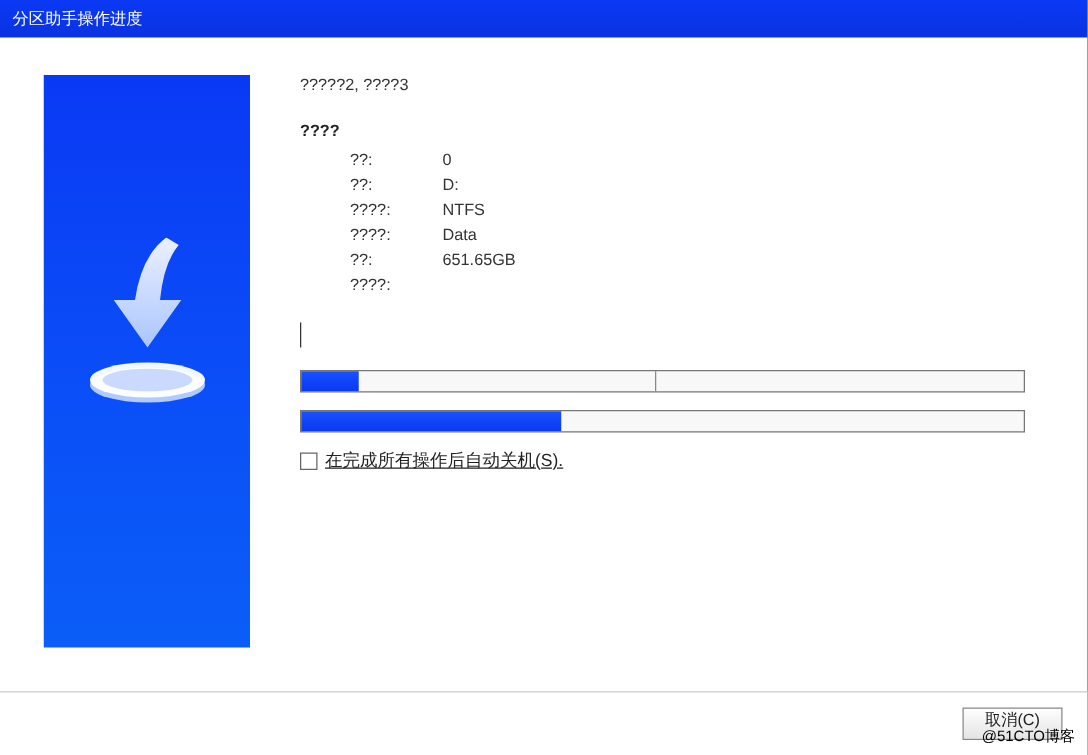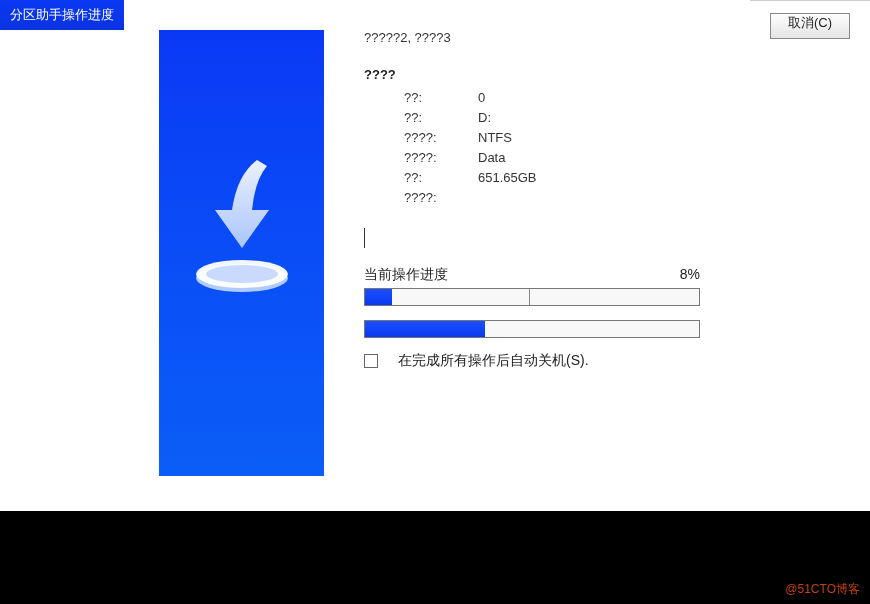--- a/index.html
+++ b/index.html
@@ -13,10 +13,10 @@
     }
     .window {
       width: 870px;
-      height: 511px;
+      height: 604px;
       background: #fff;
       display: flex;
-      flex-direction: row;
+      flex-direction: column;
     }
     .titlebar {
       height: 30px;

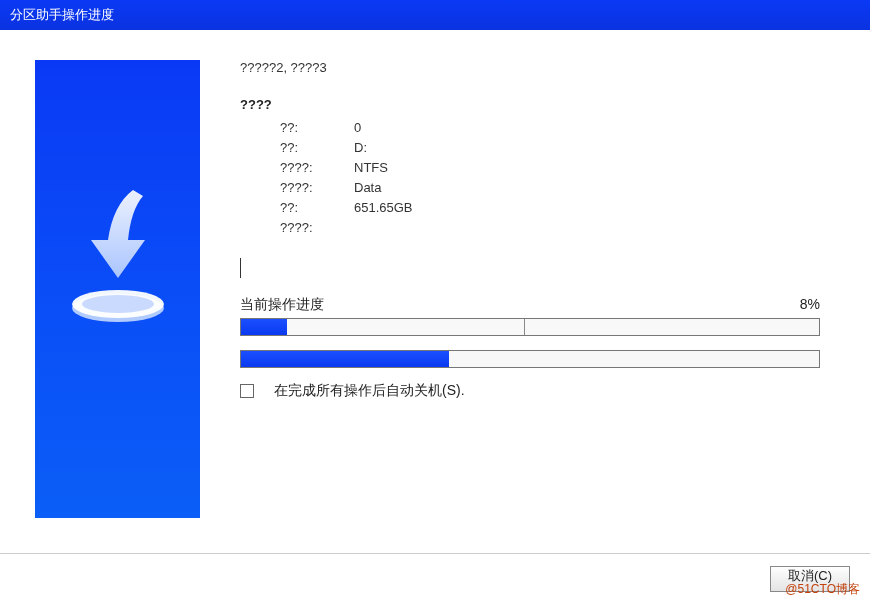--- a/index.html
+++ b/index.html
@@ -218,10 +218,6 @@
       <div class="caret"></div>
 
       <div class="progress-section">
-        <div class="progress-header">
-          <span>当前操作进度</span>
-          <span>8%</span>
-        </div>
         <div class="progress-bar-outer">
           <div class="progress-bar-inner" style="width:8%"></div>
           <div class="tick"></div>

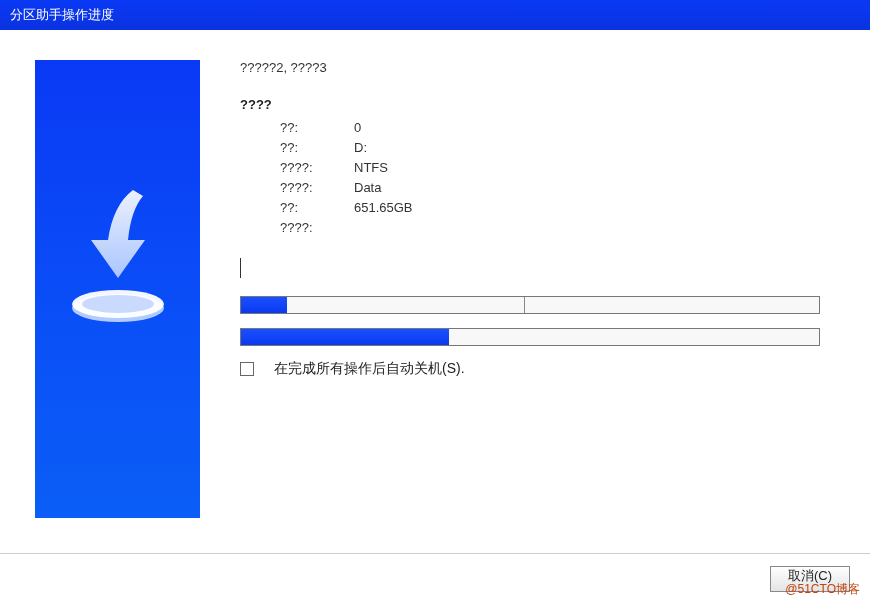--- a/index.html
+++ b/index.html
@@ -116,9 +116,10 @@
     .checkbox-row {
       display: flex;
       align-items: center;
-      gap: 20px;
+      gap: 6px;
       font-size: 14px;
       color: #222;
+      text-decoration: underline;
     }
     .checkbox {
       width: 14px;

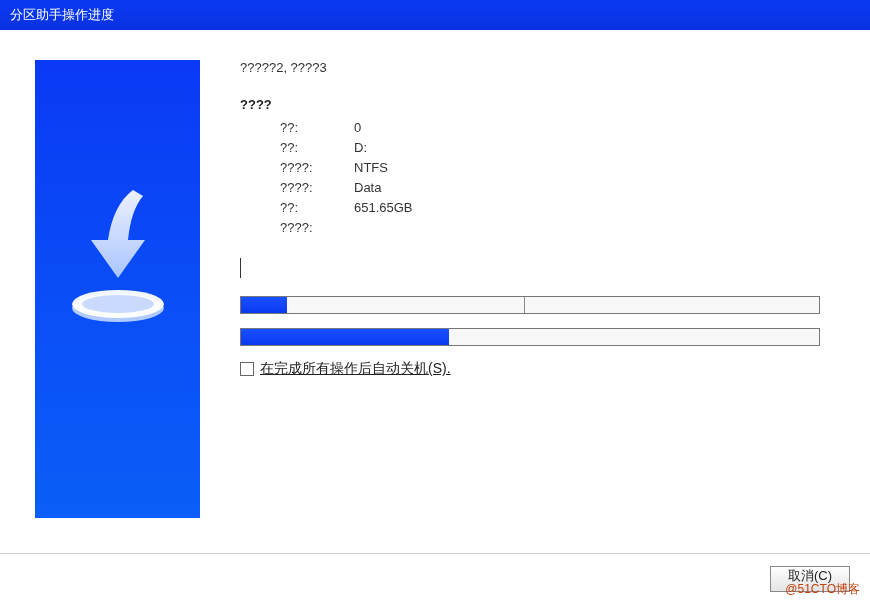--- a/index.html
+++ b/index.html
@@ -151,7 +151,7 @@
       position: absolute;
       bottom: 6px;
       right: 10px;
-      color: #c2410c;
+      color: #000000;
       font-size: 12px;
       z-index: 10;
     }

